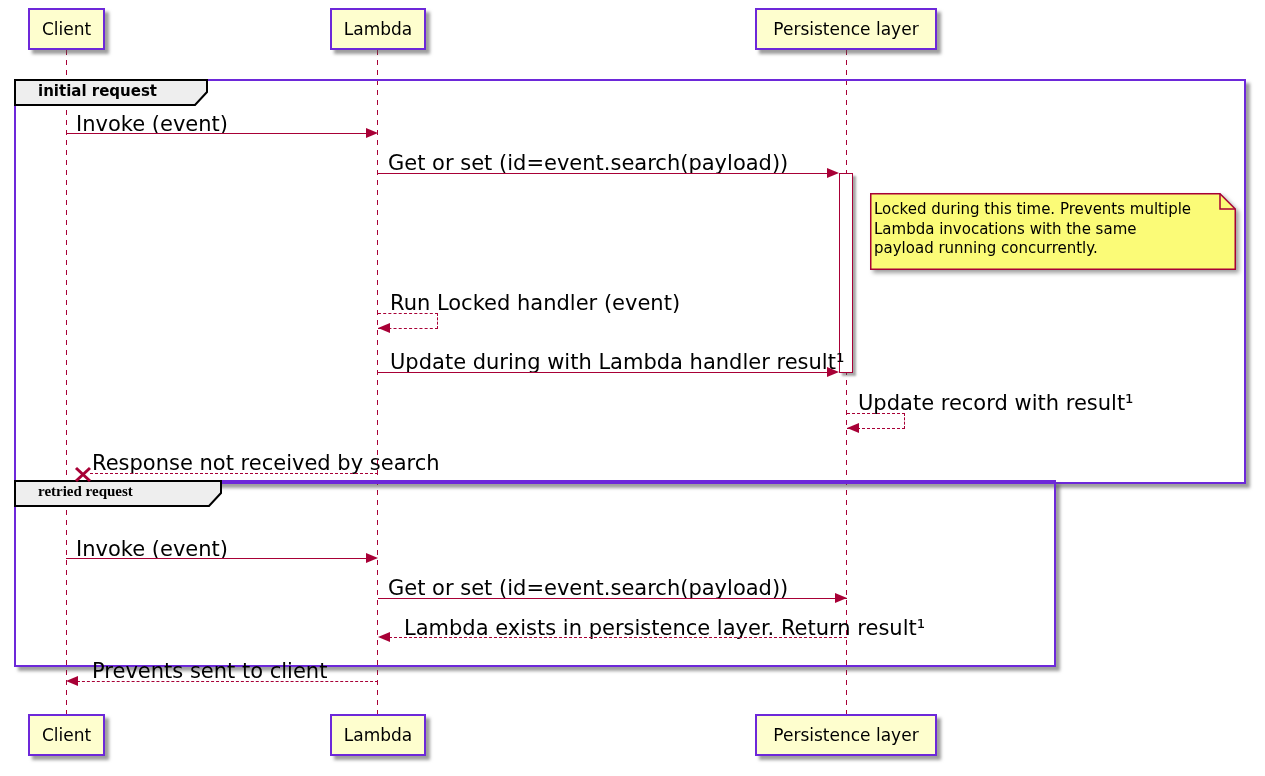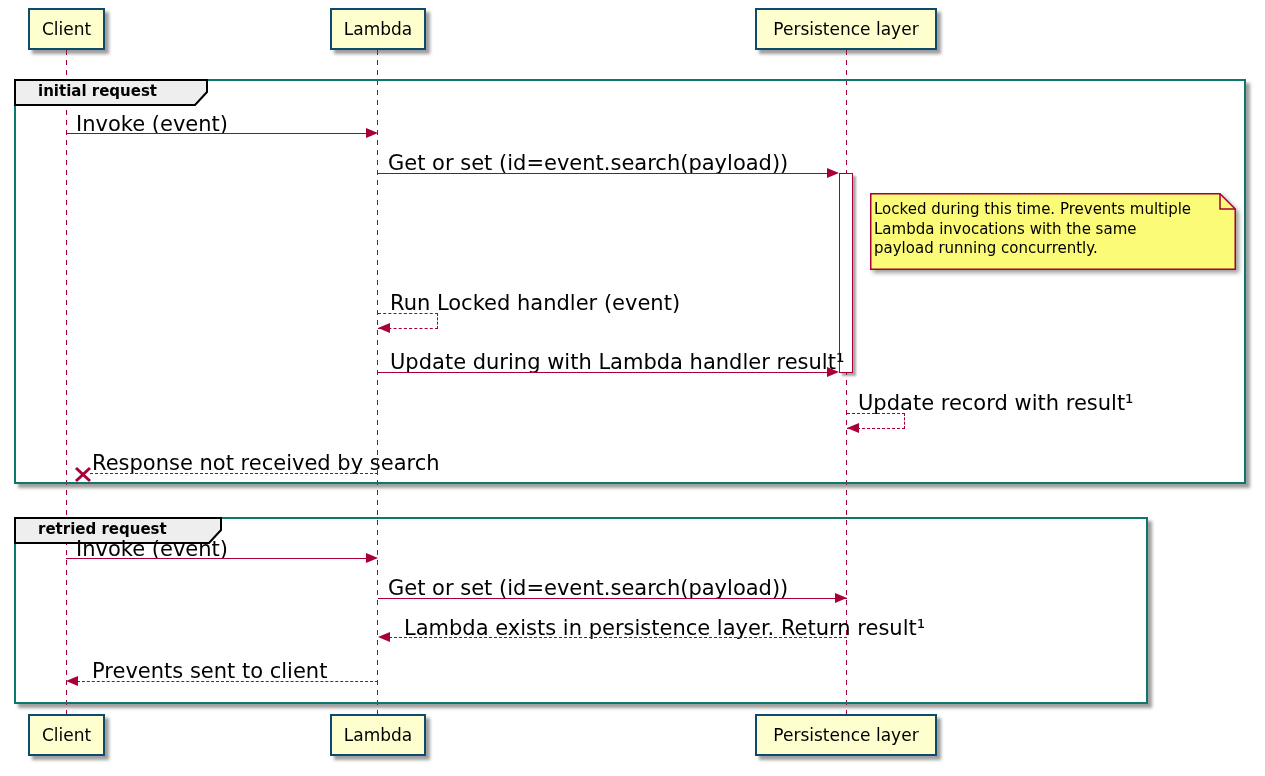--- a/index.html
+++ b/index.html
@@ -15,7 +15,7 @@
   }
   
   .pbox {
-    position:absolute; height:42px; background:#FEFECE; border:2px solid #0c4a6e;
+    position:absolute; height:42px; background:#FEFECE; border:2px solid #6d28d9;
     box-shadow:4px 4px 3px rgba(80,80,80,0.55);
     display:flex; align-items:center; justify-content:center;
     font-size:17px; box-sizing:border-box;

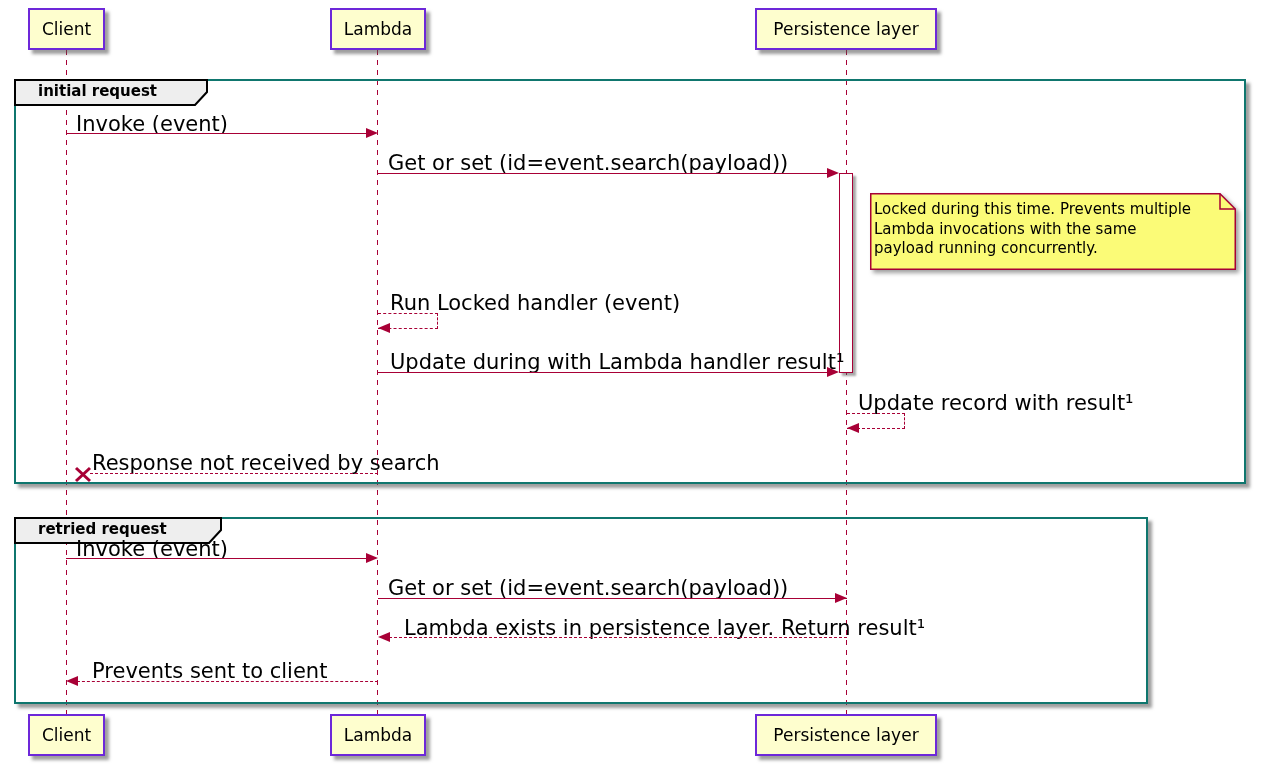--- a/index.html
+++ b/index.html
@@ -22,7 +22,7 @@
   }
   
   .frame {
-    position:absolute; border:2px solid #0f766e; box-sizing:border-box;
+    position:absolute; border:2px solid #6d28d9; box-sizing:border-box;
     box-shadow:4px 4px 3px rgba(80,80,80,0.55); background:transparent;
   }
   .frame-tab { position:absolute; left:-2px; top:-2px; }

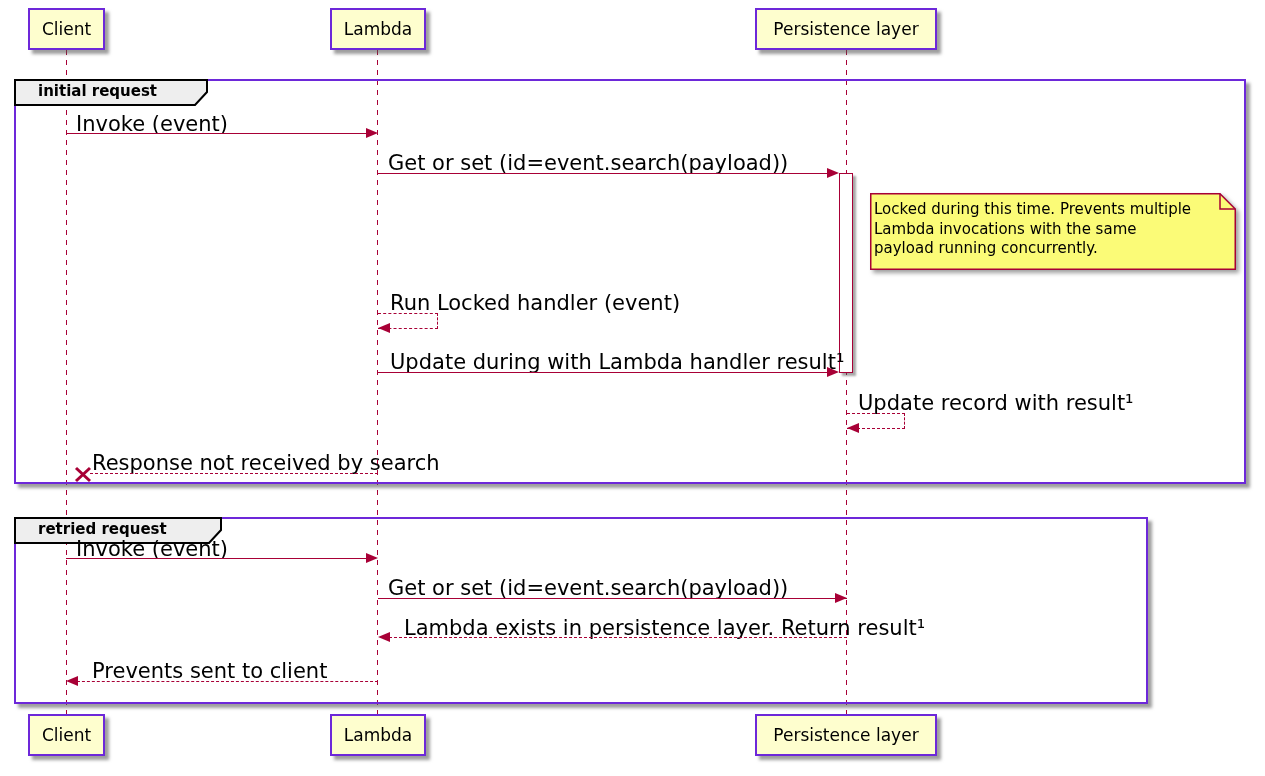--- a/index.html
+++ b/index.html
@@ -73,7 +73,7 @@
     </div>
   </div>
 
-  <div class="frame" style="left:14px; top:517px; width:1134px; height:187px;">
+  <div class="frame" style="left:14px; top:480px; width:1042px; height:187px;font-family:Liberation Serif, serif;">
     <div class="frame-tab">
       <svg width="212" height="28">
         <path d="M1,1 H207 V13 L195,26 H1 Z" fill="#EEEEEE" stroke="#000000" stroke-width="2"></path>

